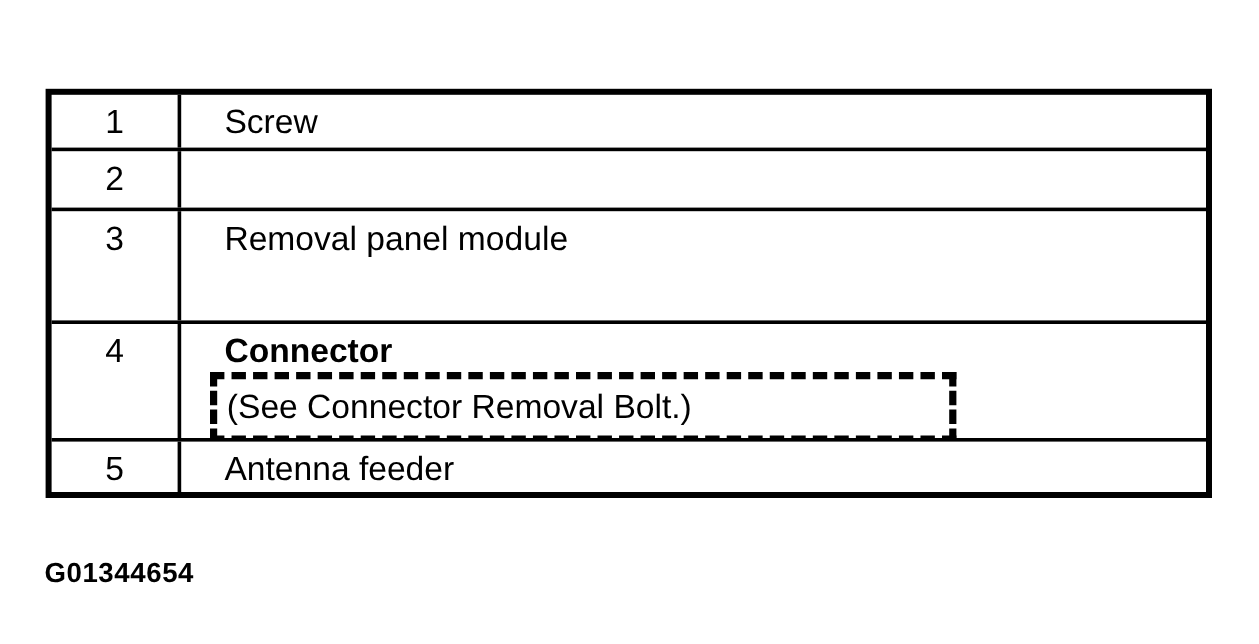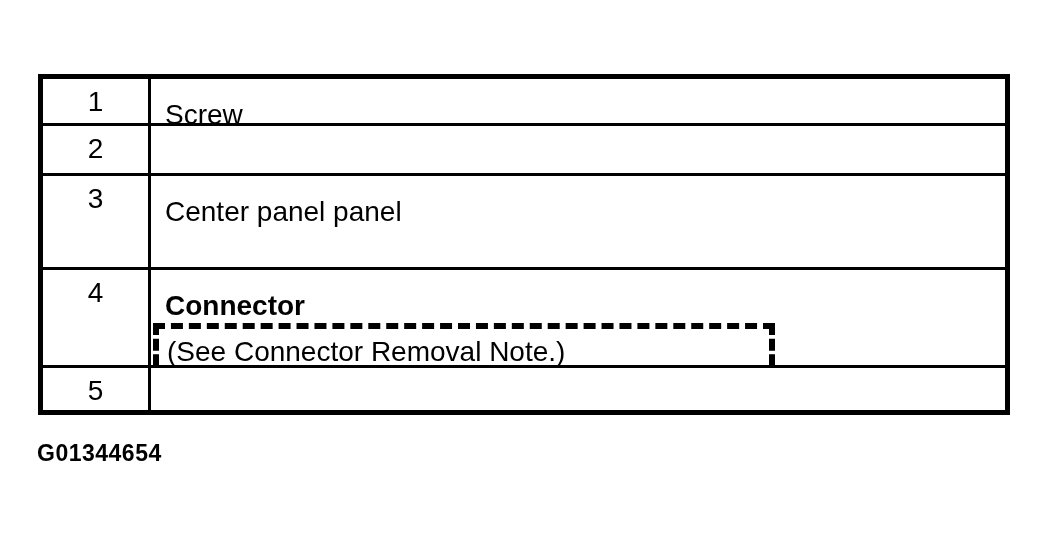--- a/index.html
+++ b/index.html
@@ -43,8 +43,9 @@
   }
   .cell-desc {
     flex: 1;
-    padding-top: 16px;
+    padding-top: 3px;
     overflow: hidden;
+    margin-left: 22px;
   }
   .desc-line {
     font-size: 28px;

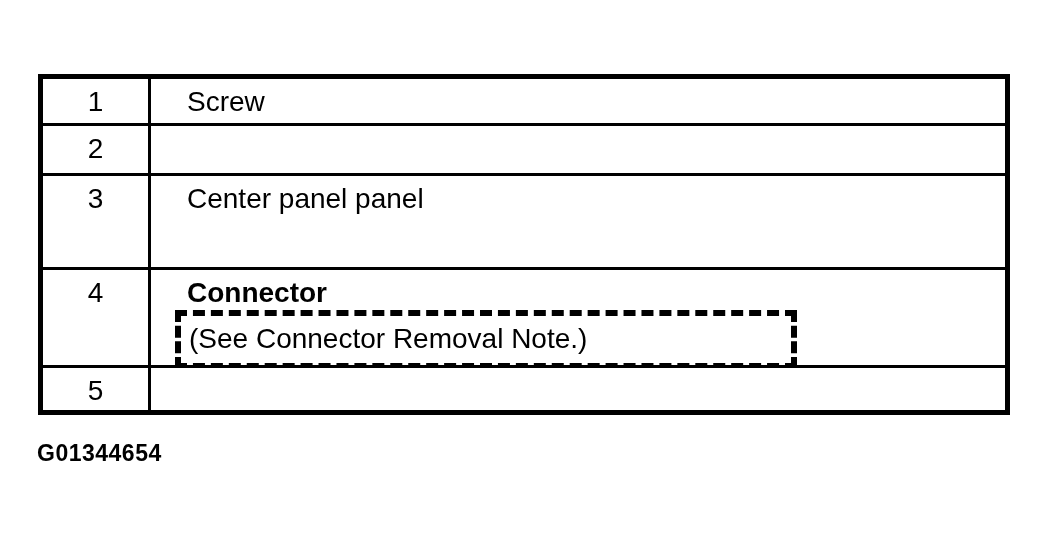--- a/index.html
+++ b/index.html
@@ -97,7 +97,7 @@
     <div class="t-row r3">
       <div class="cell-num">3</div>
       <div class="cell-desc">
-        <div class="desc-line">Center panel panel</div>
+        <div class="desc-line">Removal panel module</div>
       </div>
     </div>
 

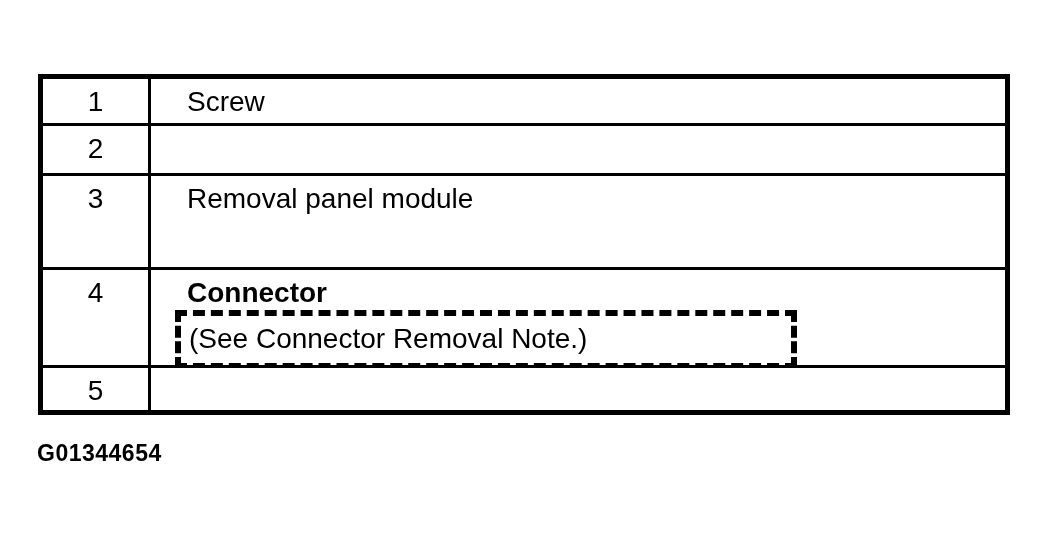--- a/index.html
+++ b/index.html
@@ -106,7 +106,7 @@
       <div class="cell-desc">
         <div class="desc-line first">Connector</div>
         <div class="note-box">
-          <div class="desc-line">(See Connector Removal Note.)</div>
+          <div class="desc-line">(See Connector Removal Bolt.)</div>
         </div>
       </div>
     </div>

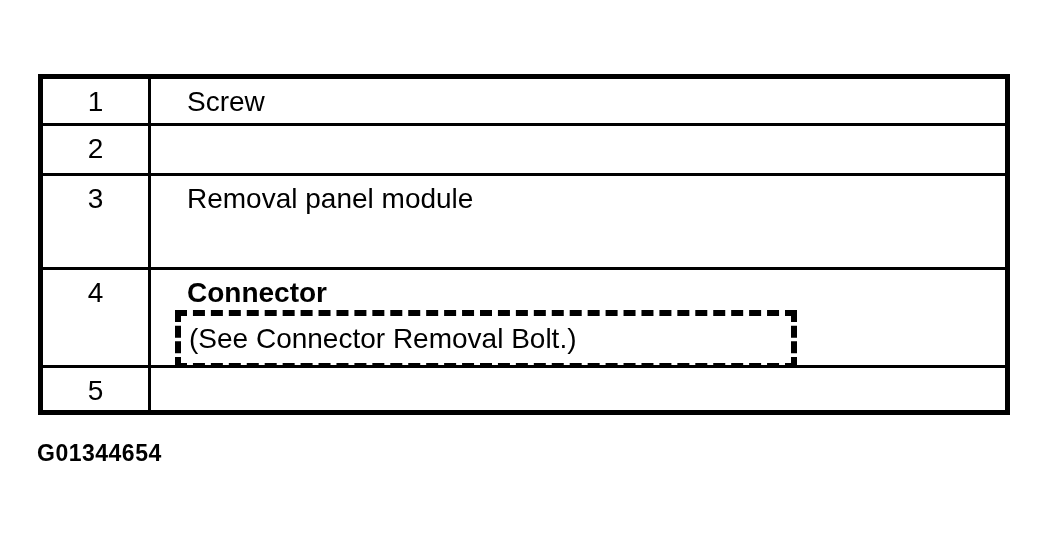--- a/index.html
+++ b/index.html
@@ -113,6 +113,9 @@
 
     <div class="t-row r5">
       <div class="cell-num">5</div>
+      <div class="cell-desc">
+        <div class="desc-line">Antenna feeder</div>
+      </div>
     </div>
 
   </div>

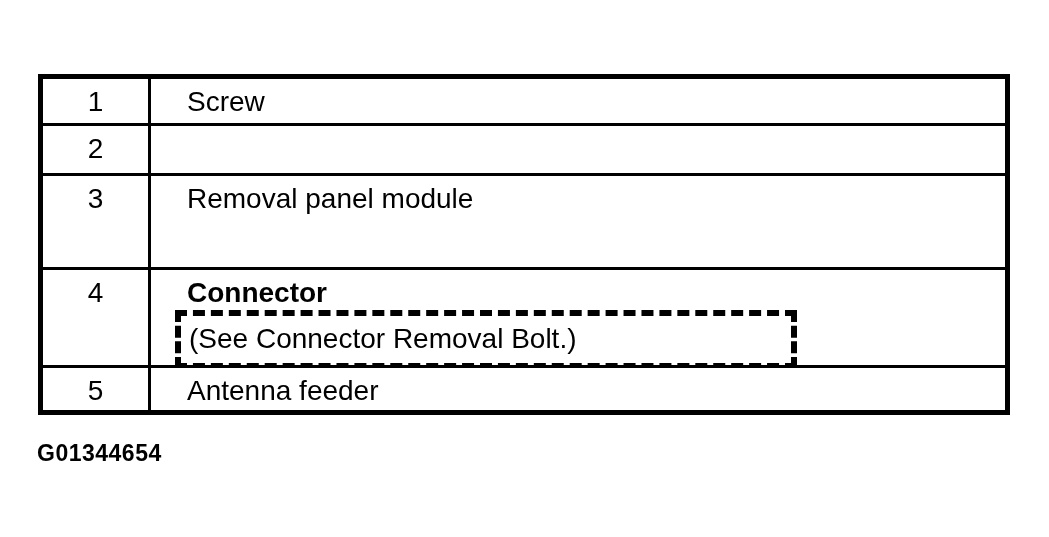--- a/index.html
+++ b/index.html
@@ -70,7 +70,7 @@
   .figure-id {
     position: absolute;
     left: 37px;
-    top: 440px;
+    top: 464px;
     font-size: 23px;
     font-weight: bold;
     letter-spacing: 0.5px;

